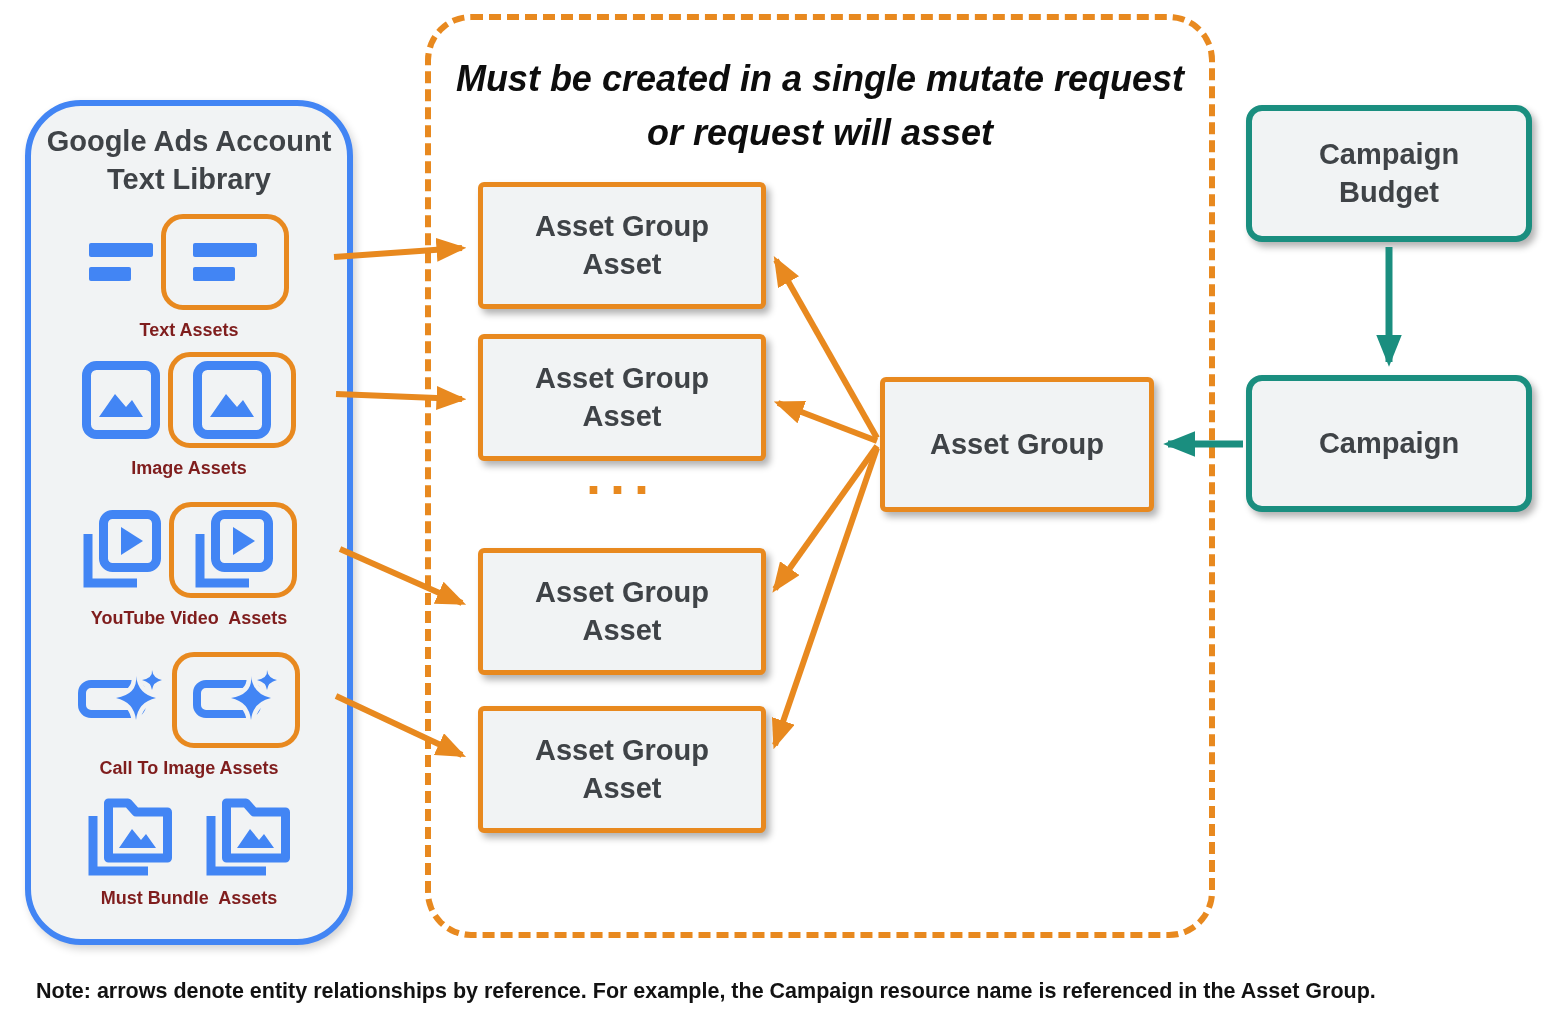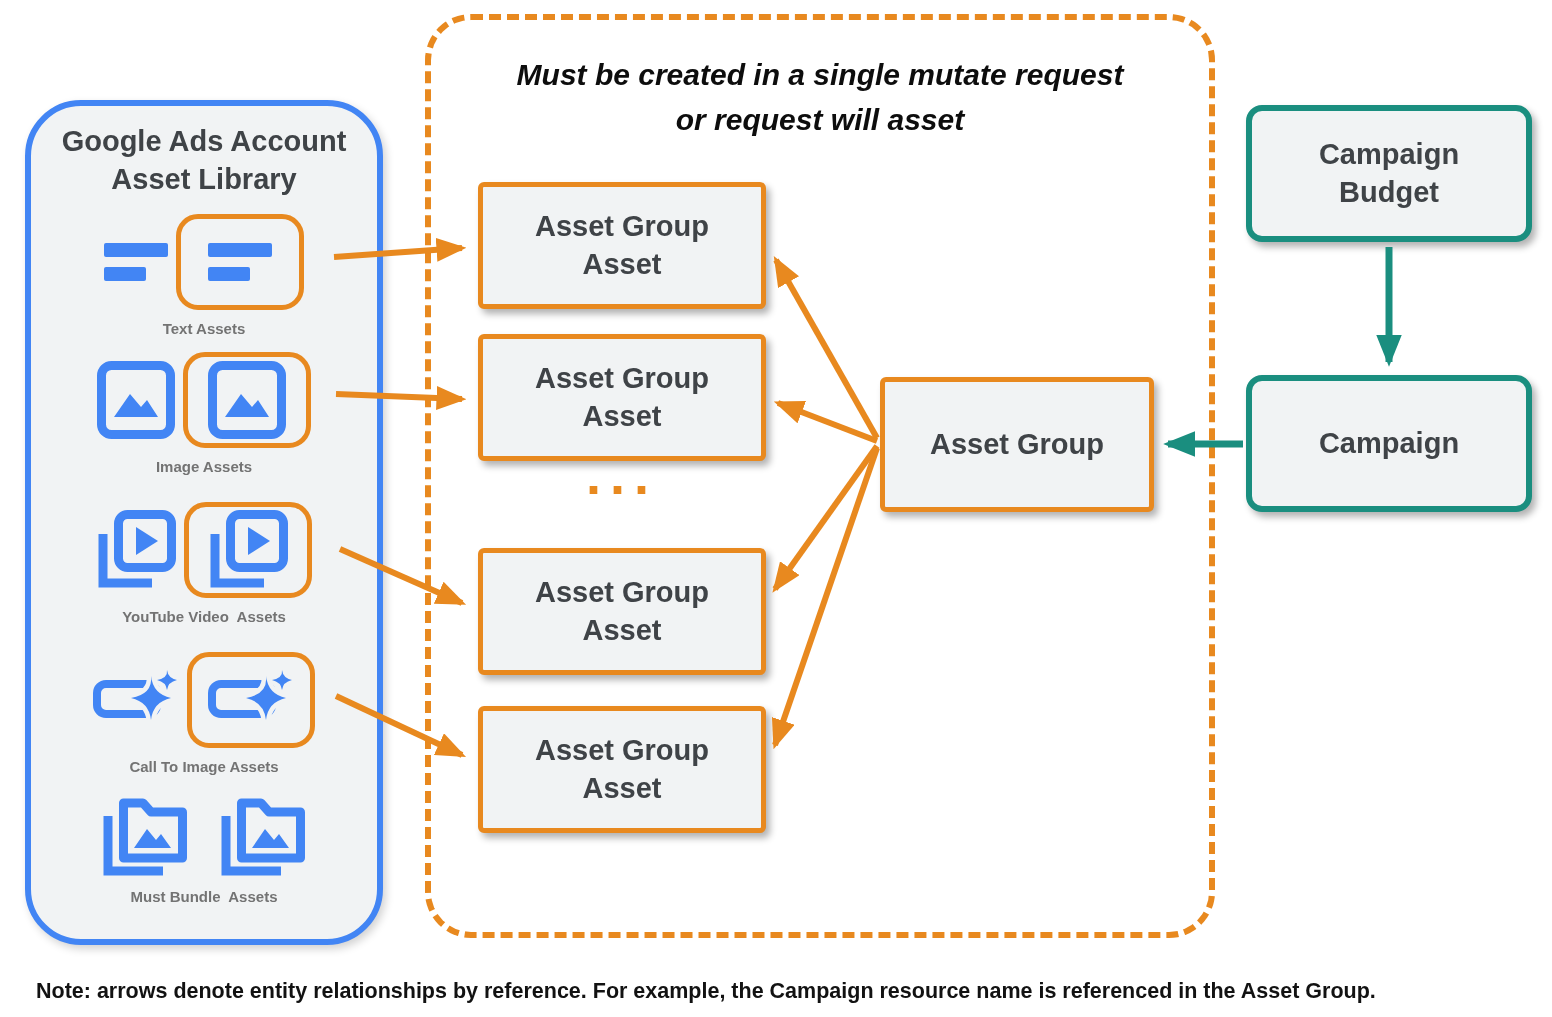--- a/index.html
+++ b/index.html
@@ -37,7 +37,7 @@
   }
   .mutate-title{
     position:absolute;left:425px;top:52px;width:790px;text-align:center;
-    font-size:30px;font-weight:800;font-style:italic;color:#0D0D0D;line-height:1.5;
+    font-size:36px;font-weight:800;font-style:italic;color:#0D0D0D;line-height:1.5;
   }
   .mutate-caption{
     position:absolute;left:425px;top:874px;width:790px;text-align:center;

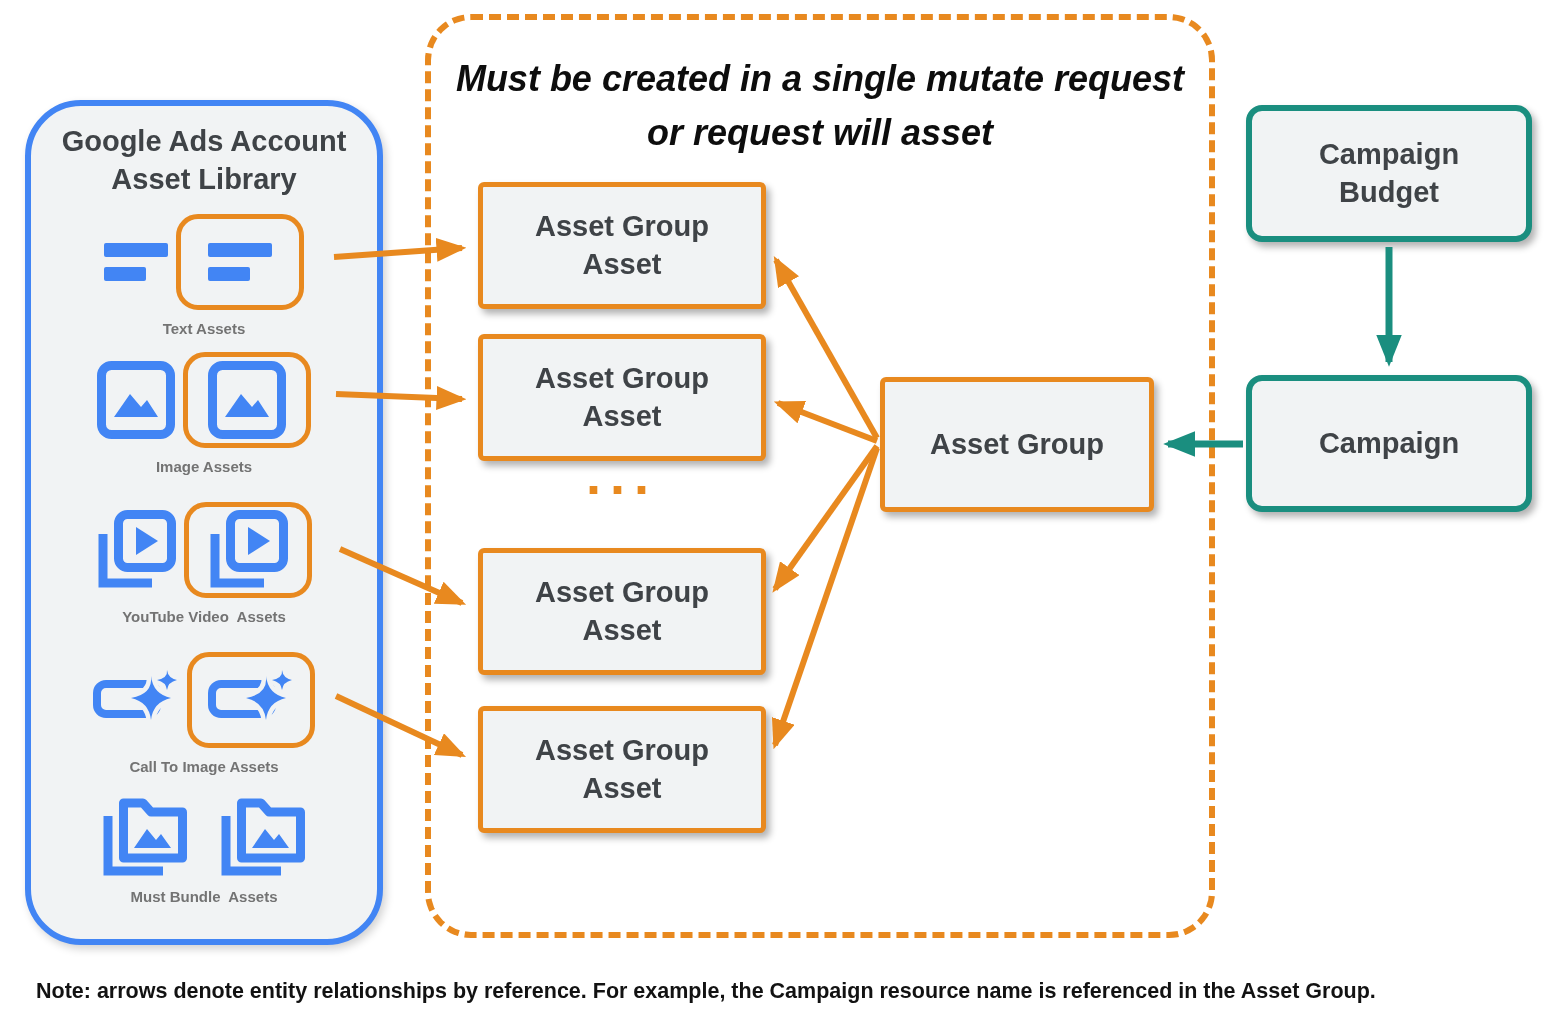--- a/index.html
+++ b/index.html
@@ -9,7 +9,7 @@
   }
   
   .library-panel{
-    position:absolute;left:25px;top:100px;width:358px;height:845px;
+    position:absolute;left:25px;top:100px;width:328px;height:845px;
     box-sizing:border-box;background:#F1F3F4;border:6px solid #4285F4;
     border-radius:56px;box-shadow:3px 4px 8px rgba(0,0,0,.18);
   }

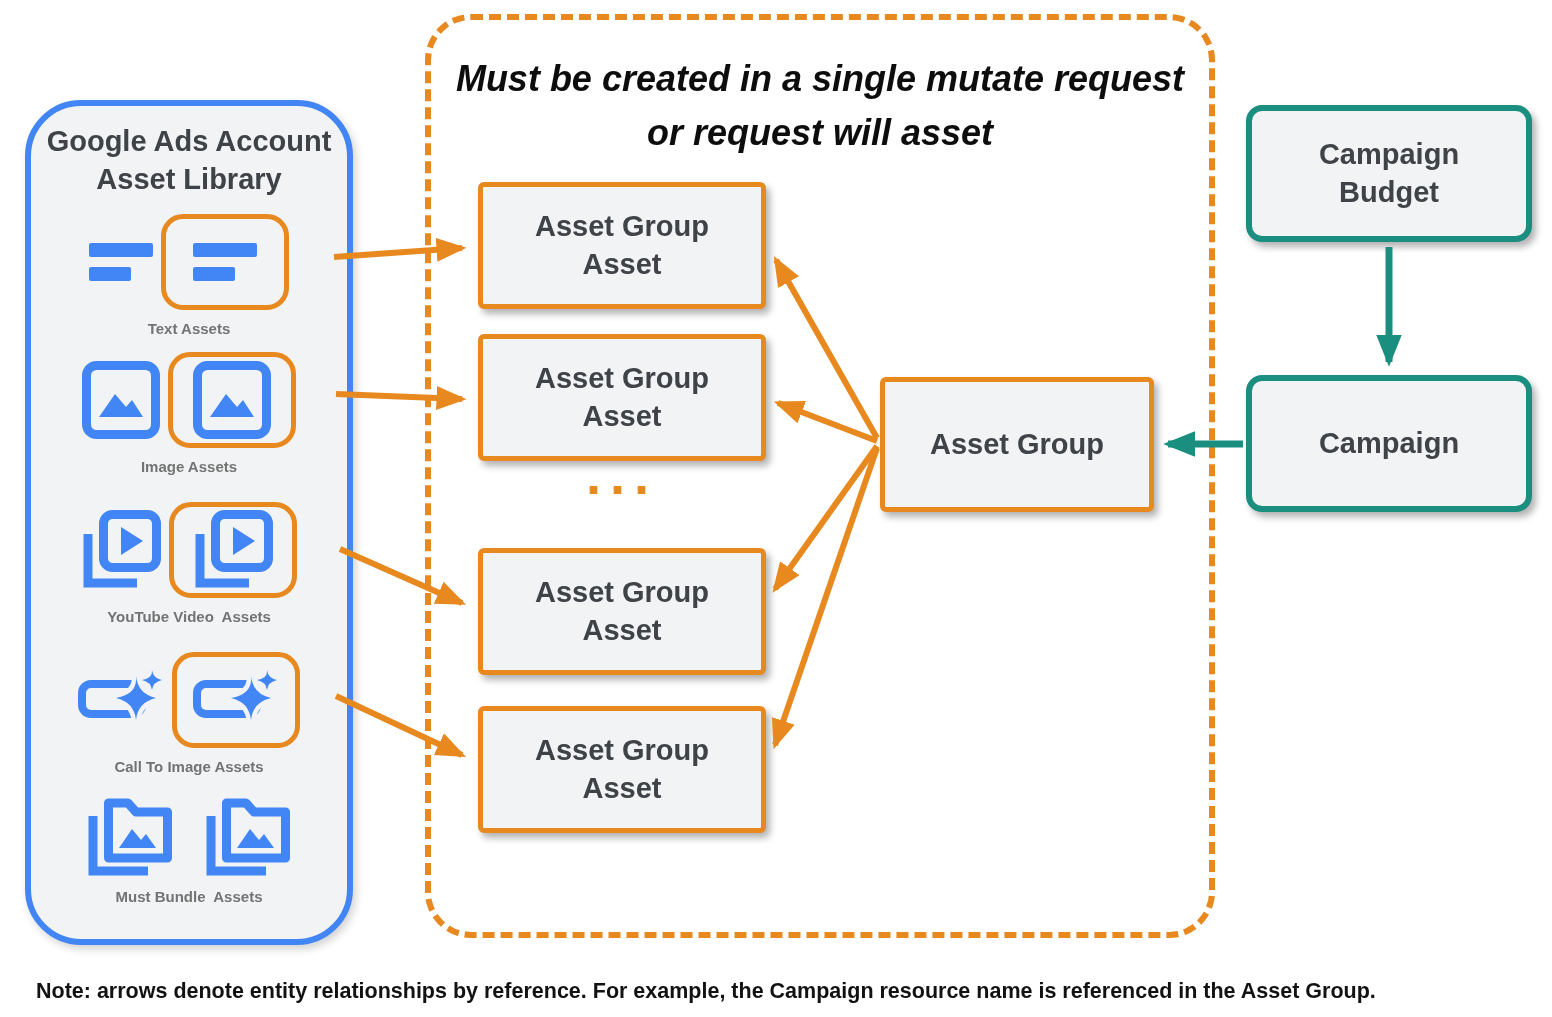--- a/index.html
+++ b/index.html
@@ -83,7 +83,7 @@
   <div class="library-panel">
     <div class="library-title">
       <span>Google Ads Account</span><br>
-      <span>Asset Library</span>
+      <span>Text Library</span>
     </div>
 
     <div class="asset-row row-1">

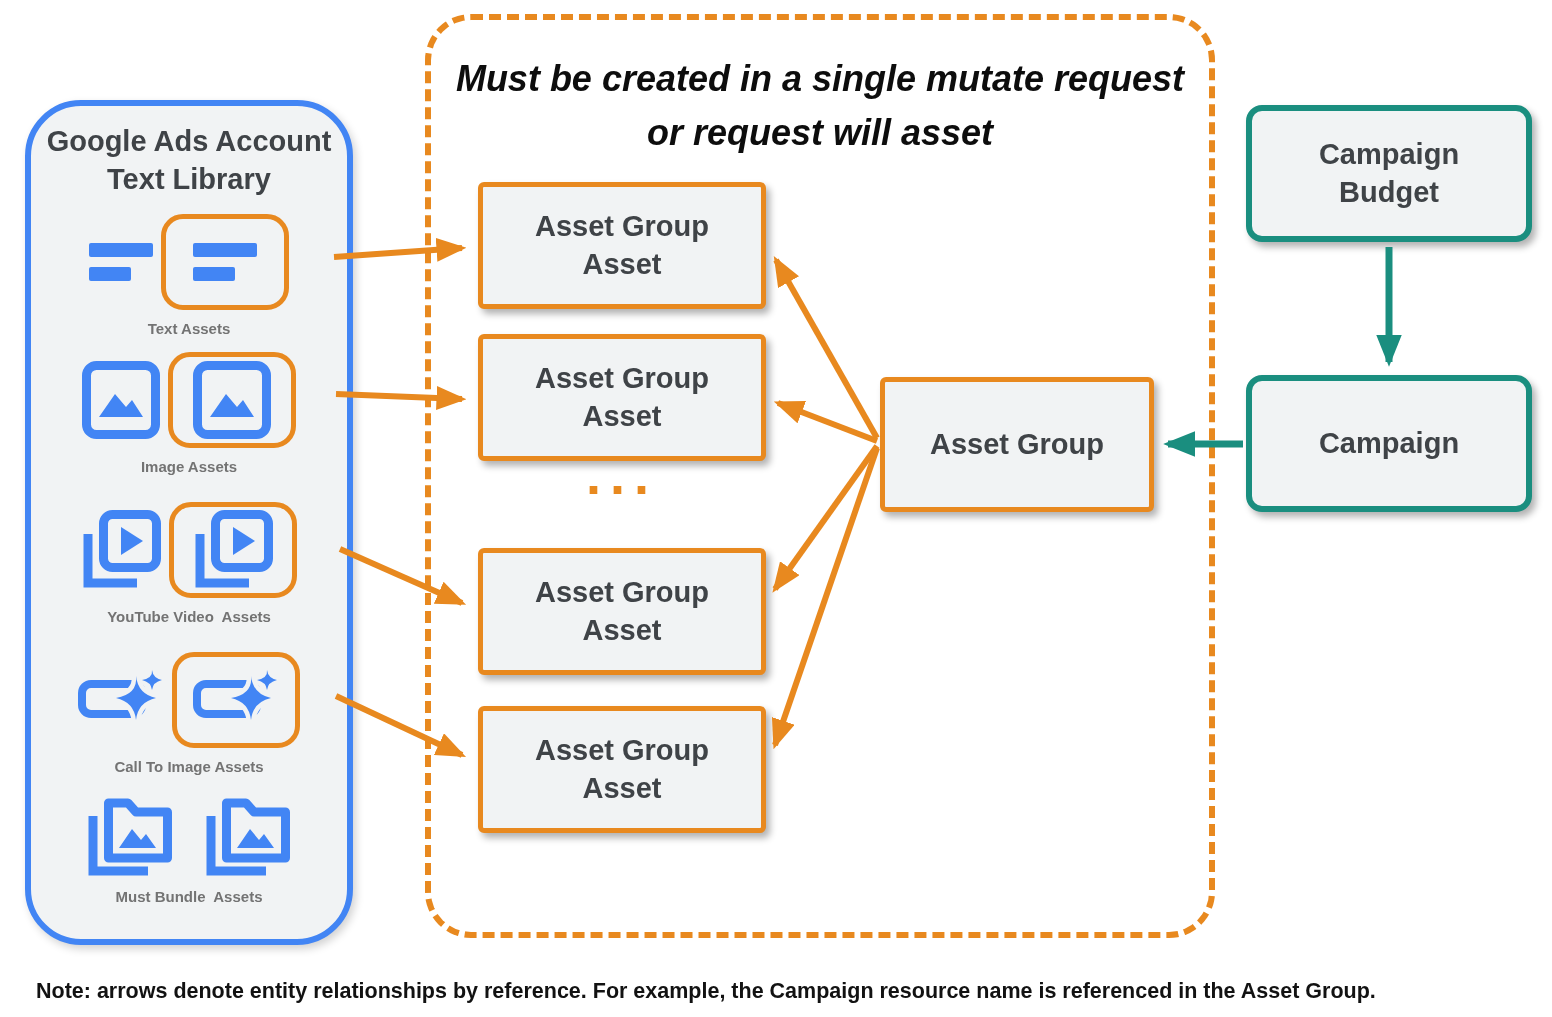--- a/index.html
+++ b/index.html
@@ -26,7 +26,7 @@
     display:flex;align-items:center;justify-content:center;
   }
   .asset-label{
-    margin-top:10px;font-size:15px;font-weight:700;color:#737373;
+    margin-top:10px;font-size:18px;font-weight:700;color:#7f1d1d;
     white-space:pre;text-align:center;
   }
   .icon-svg{display:block}

